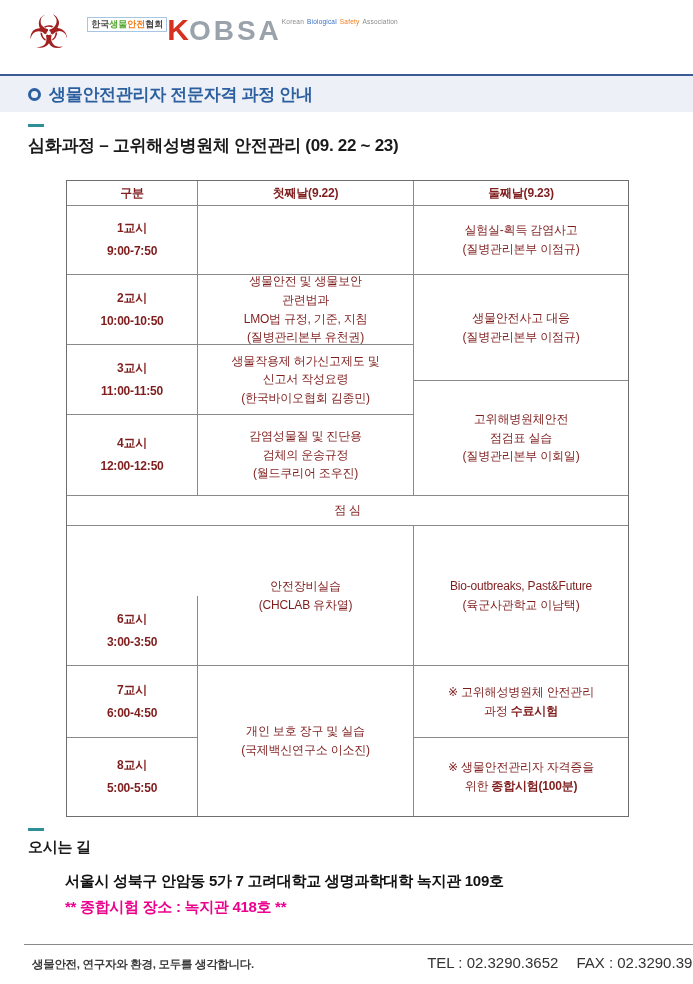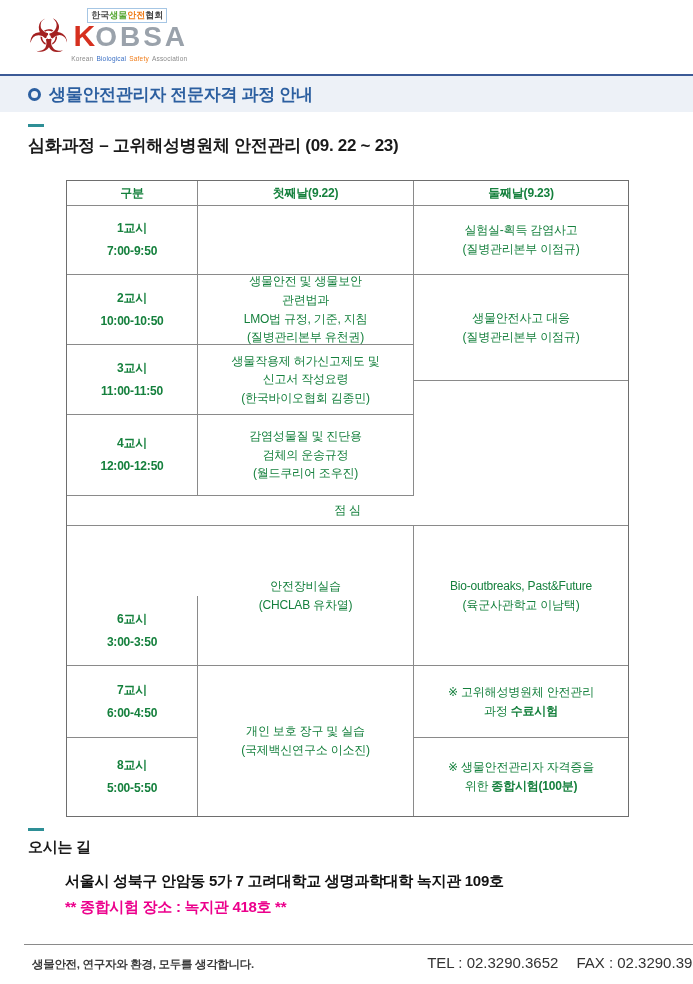--- a/index.html
+++ b/index.html
@@ -11,7 +11,7 @@
   
   .logo{position:absolute;top:8px;left:28px;display:flex;align-items:center;}
   .biohazard{font-size:46px;line-height:48px;color:#a32020;margin-right:2px;}
-  .logo-text{display:flex;flex-direction:column;text-align:center;}
+  .logo-text{display:flex;flex-direction:row;text-align:center;}
   .kr-box{align-self:flex-start;margin-left:16px;border:1px solid #a6c6e4;
           padding:0 3px;font-size:9px;font-weight:bold;line-height:13px;white-space:nowrap;}
   .kr-box .g1{color:#4a4a4a}.kr-box .g2{color:#56a632}.kr-box .g3{color:#f07d1a}.kr-box .g4{color:#4a4a4a}

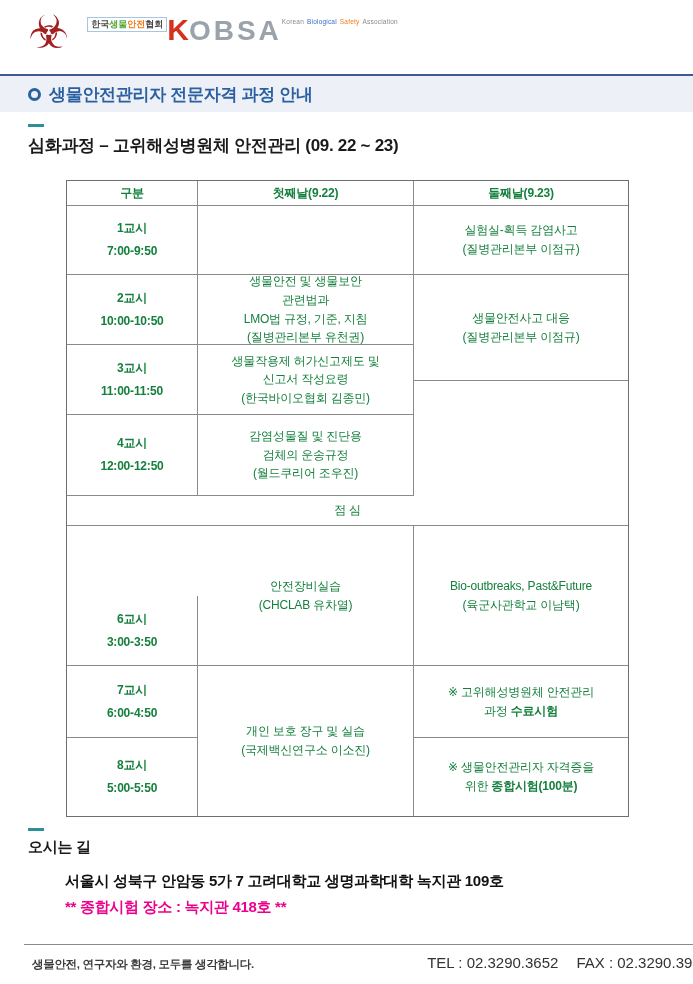--- a/index.html
+++ b/index.html
@@ -43,7 +43,7 @@
             border:1px solid #6e6e6e;background:#fff;}
   .cell{border-right:1px solid #8a8a8a;border-bottom:1px solid #8a8a8a;
         display:flex;align-items:center;justify-content:center;text-align:center;
-        font-size:12px;color:#15803d;white-space:pre-line;line-height:1.55;
+        font-size:12px;color:#7f1d1d;white-space:pre-line;line-height:1.55;
         padding:2px;box-sizing:border-box;letter-spacing:-.2px;}
   .cell.hdr{font-weight:bold;}
   .cell.period{font-weight:bold;line-height:1.9;}

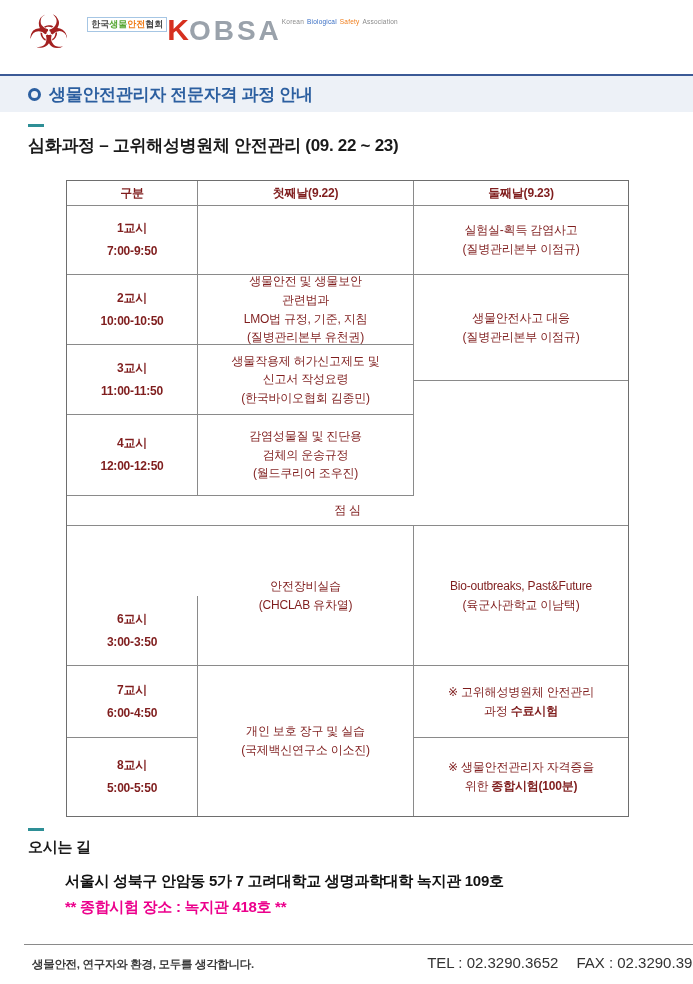--- a/index.html
+++ b/index.html
@@ -107,7 +107,7 @@
   <div class="cell hdr h3 noR">둘째날(9.23)</div>
 
   <div class="cell period p1">1교시
-7:00-9:50</div>
+9:00-7:50</div>
   <div class="cell d1c1"></div>
   <div class="cell d2c1 noR">실험실-획득 감염사고
 (질병관리본부 이점규)</div>

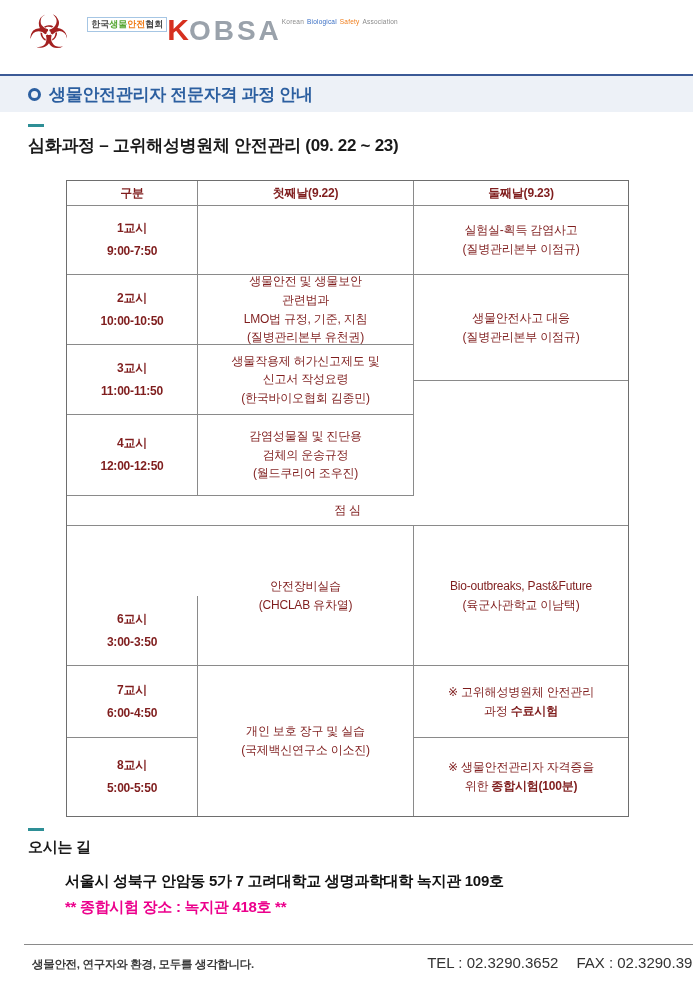--- a/index.html
+++ b/index.html
@@ -126,6 +126,9 @@
   <div class="cell d1c3">생물작용제 허가신고제도 및
 신고서 작성요령
 (한국바이오협회 김종민)</div>
+  <div class="cell d2c34 noR">고위해병원체안전
+점검표 실습
+(질병관리본부 이회일)</div>
 
   <div class="cell period p4">4교시
 12:00-12:50</div>

